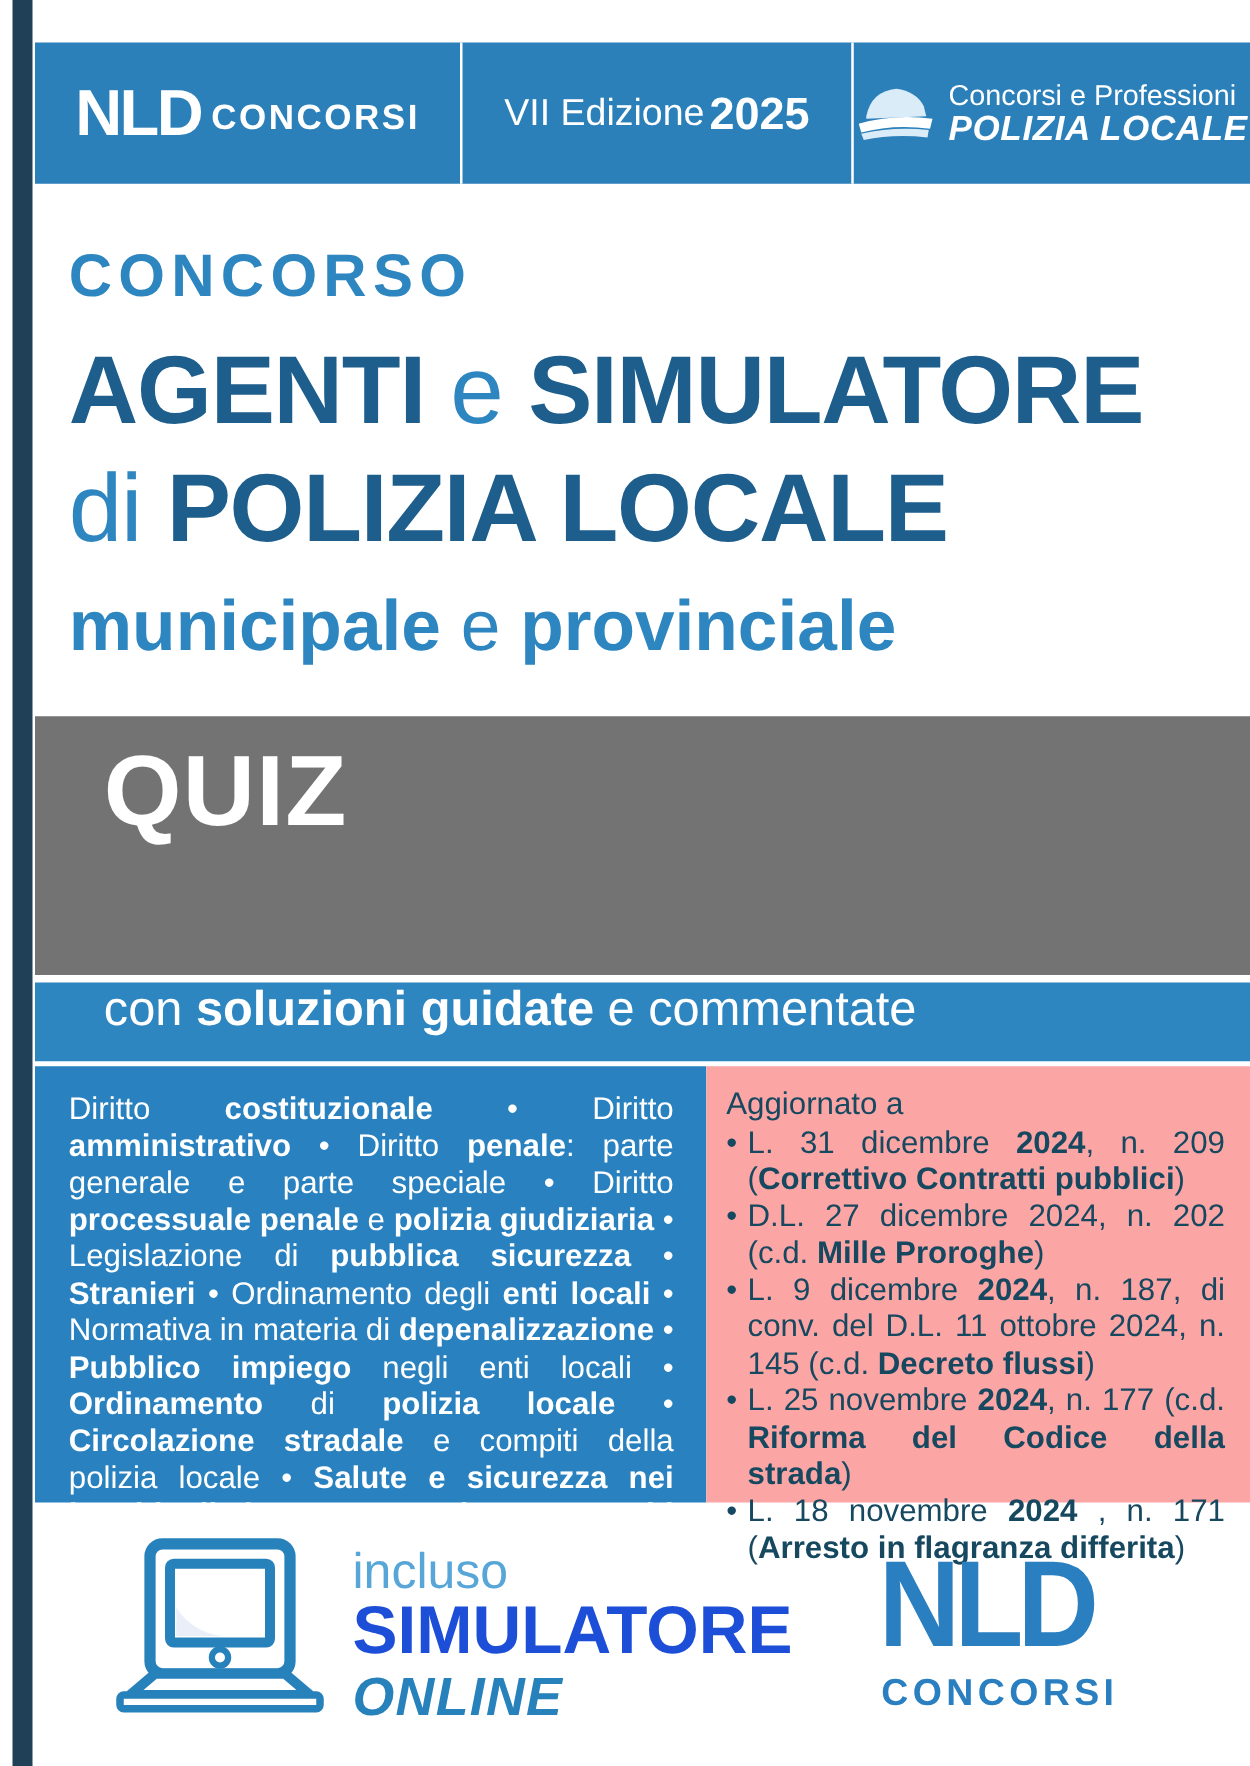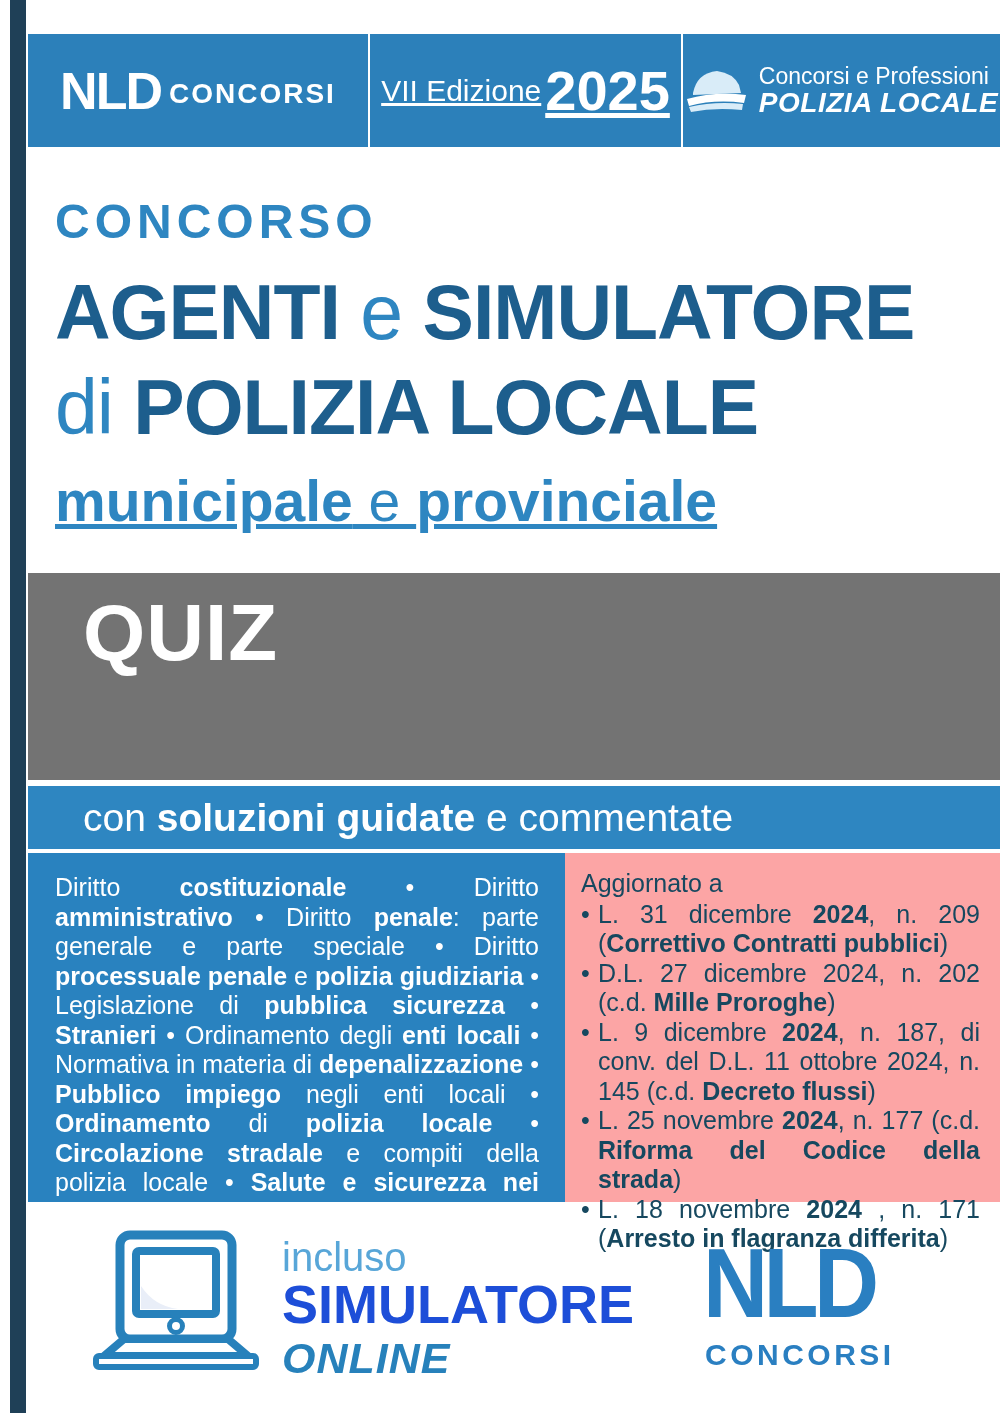--- a/index.html
+++ b/index.html
@@ -25,7 +25,7 @@
   .tb-logo{width:340px;gap:8px;}
   .tb-logo .nld{font-weight:800;font-size:52px;letter-spacing:-2px;}
   .tb-logo .nld-sub{font-weight:800;font-size:28px;letter-spacing:2px;margin-top:6px;}
-  .tb-edition{width:311px;gap:4px;text-decoration:underline;}
+  .tb-edition{width:311px;gap:4px;}
   .ed-label{font-weight:400;font-size:30px;}
   .ed-year{font-weight:800;font-size:56px;}
   .tb-badge{flex:1;gap:10px;}

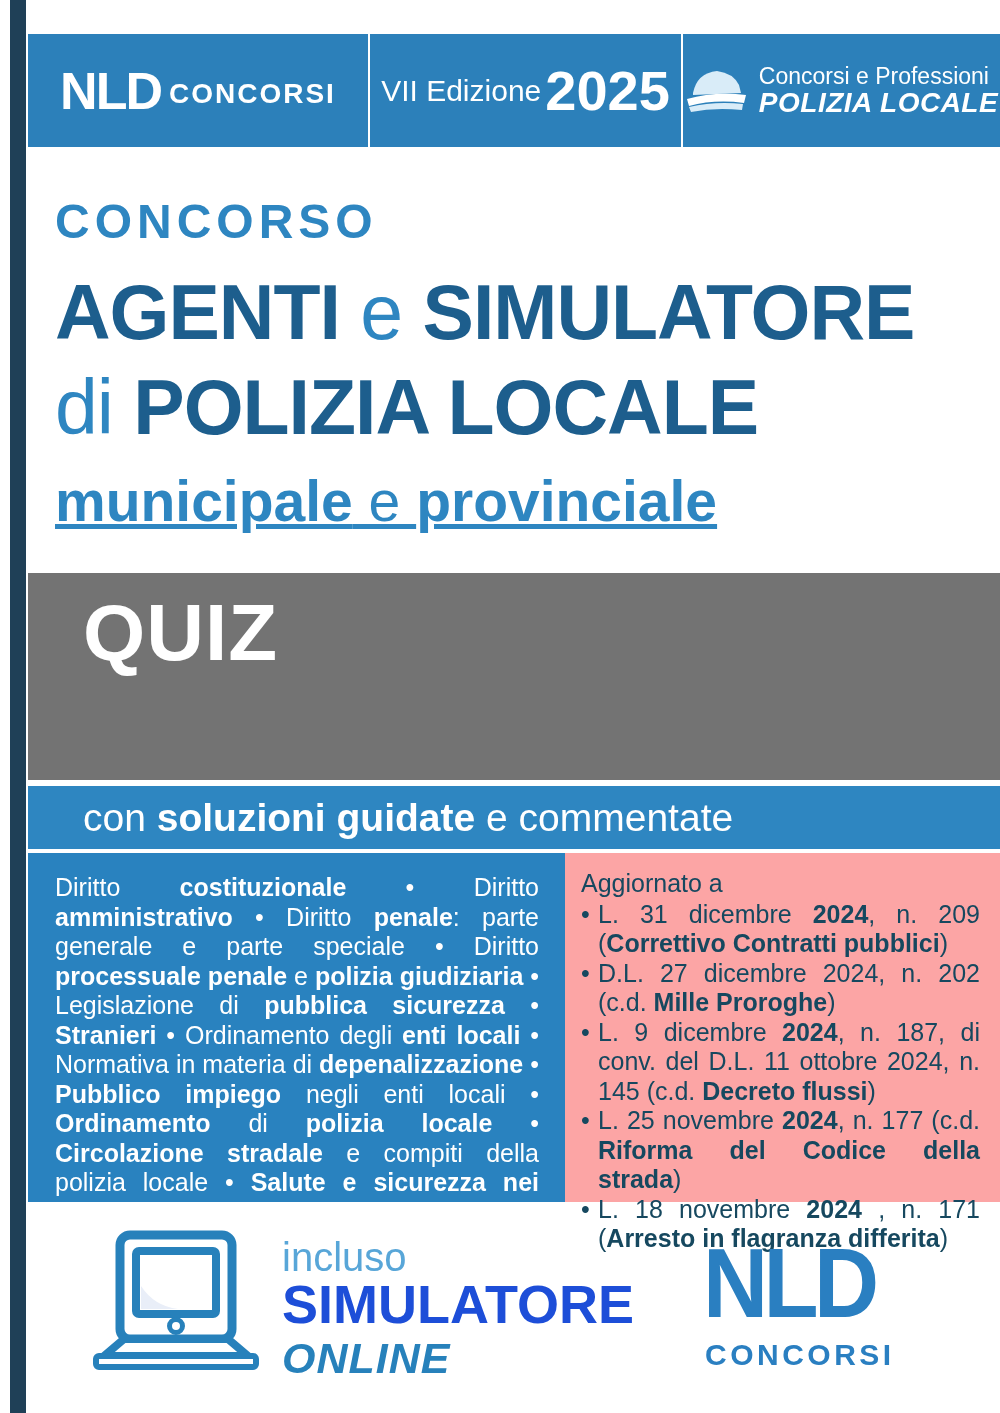--- a/index.html
+++ b/index.html
@@ -27,7 +27,7 @@
   .tb-logo .nld-sub{font-weight:800;font-size:28px;letter-spacing:2px;margin-top:6px;}
   .tb-edition{width:311px;gap:4px;}
   .ed-label{font-weight:400;font-size:30px;}
-  .ed-year{font-weight:800;font-size:56px;}
+  .ed-year{font-weight:800;font-size:36px;}
   .tb-badge{flex:1;gap:10px;}
   .badge-text{display:flex;flex-direction:column;line-height:1.05;}
   .badge-l1{font-weight:400;font-size:23px;}

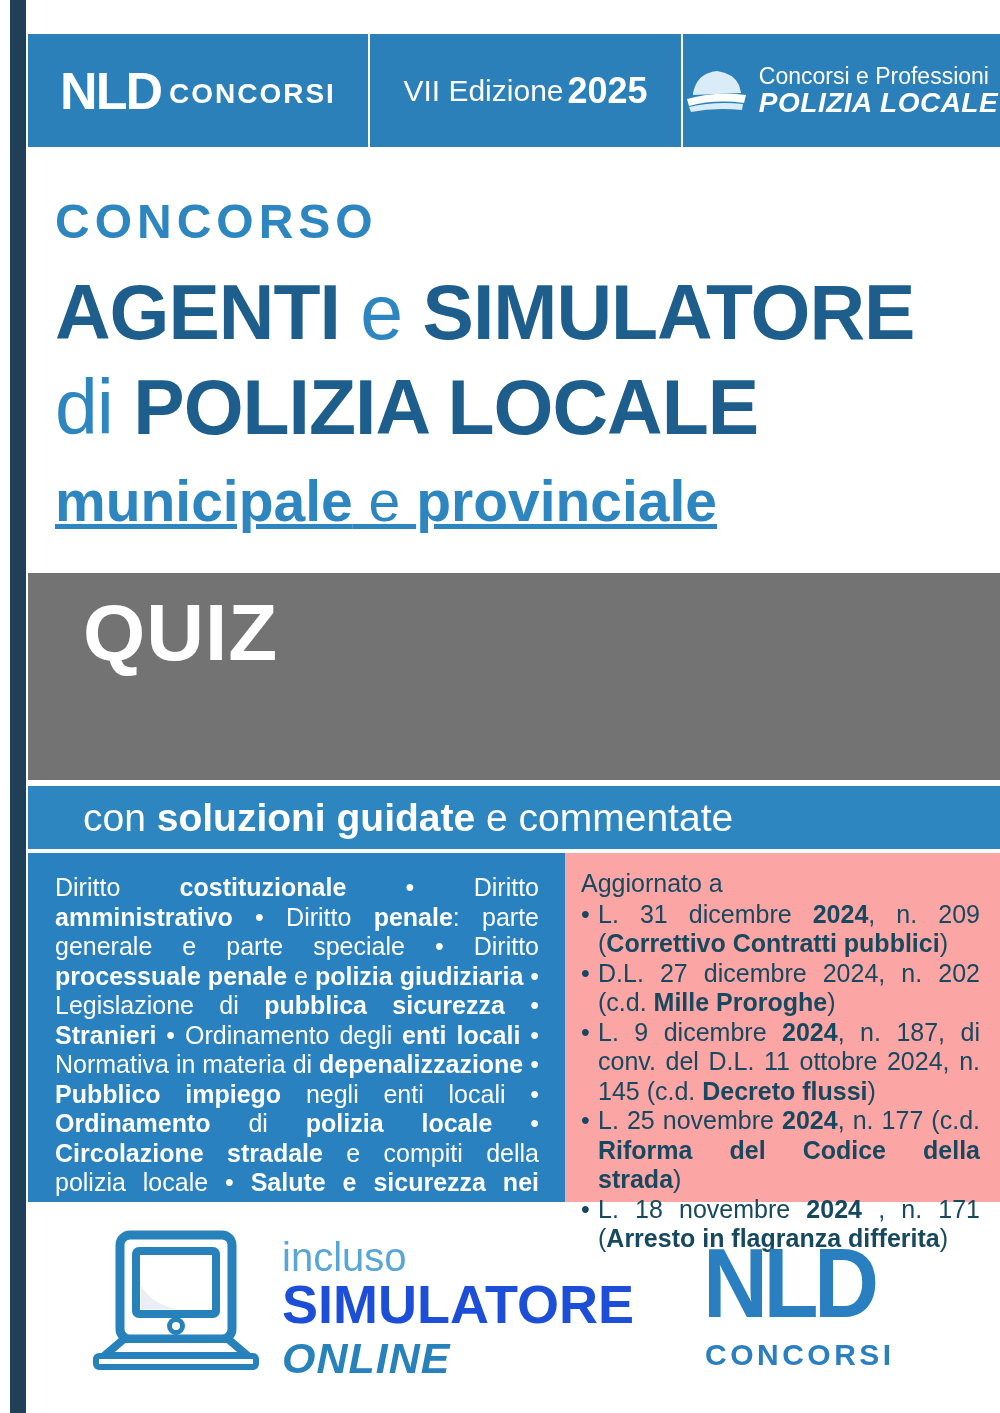--- a/index.html
+++ b/index.html
@@ -38,7 +38,7 @@
   .t-kicker{font-weight:800;font-size:48px;letter-spacing:5px;color:#2e86c1;margin:0 0 16px 0;}
   .t-line{font-weight:800;font-size:77px;line-height:1.23;color:#1d5e8d;margin:0;letter-spacing:-1px;white-space:nowrap;}
   .t-light{font-weight:400;color:#2e86c1;}
-  .t-sub{font-weight:800;font-size:57px;color:#2e86c1;margin:14px 0 0 0;letter-spacing:0;white-space:nowrap;text-decoration:underline;}
+  .t-sub{font-weight:800;font-size:57px;color:#2e86c1;margin:14px 0 0 0;letter-spacing:0;white-space:nowrap;}
   .t-sub .t-light{font-weight:400;}
 
   

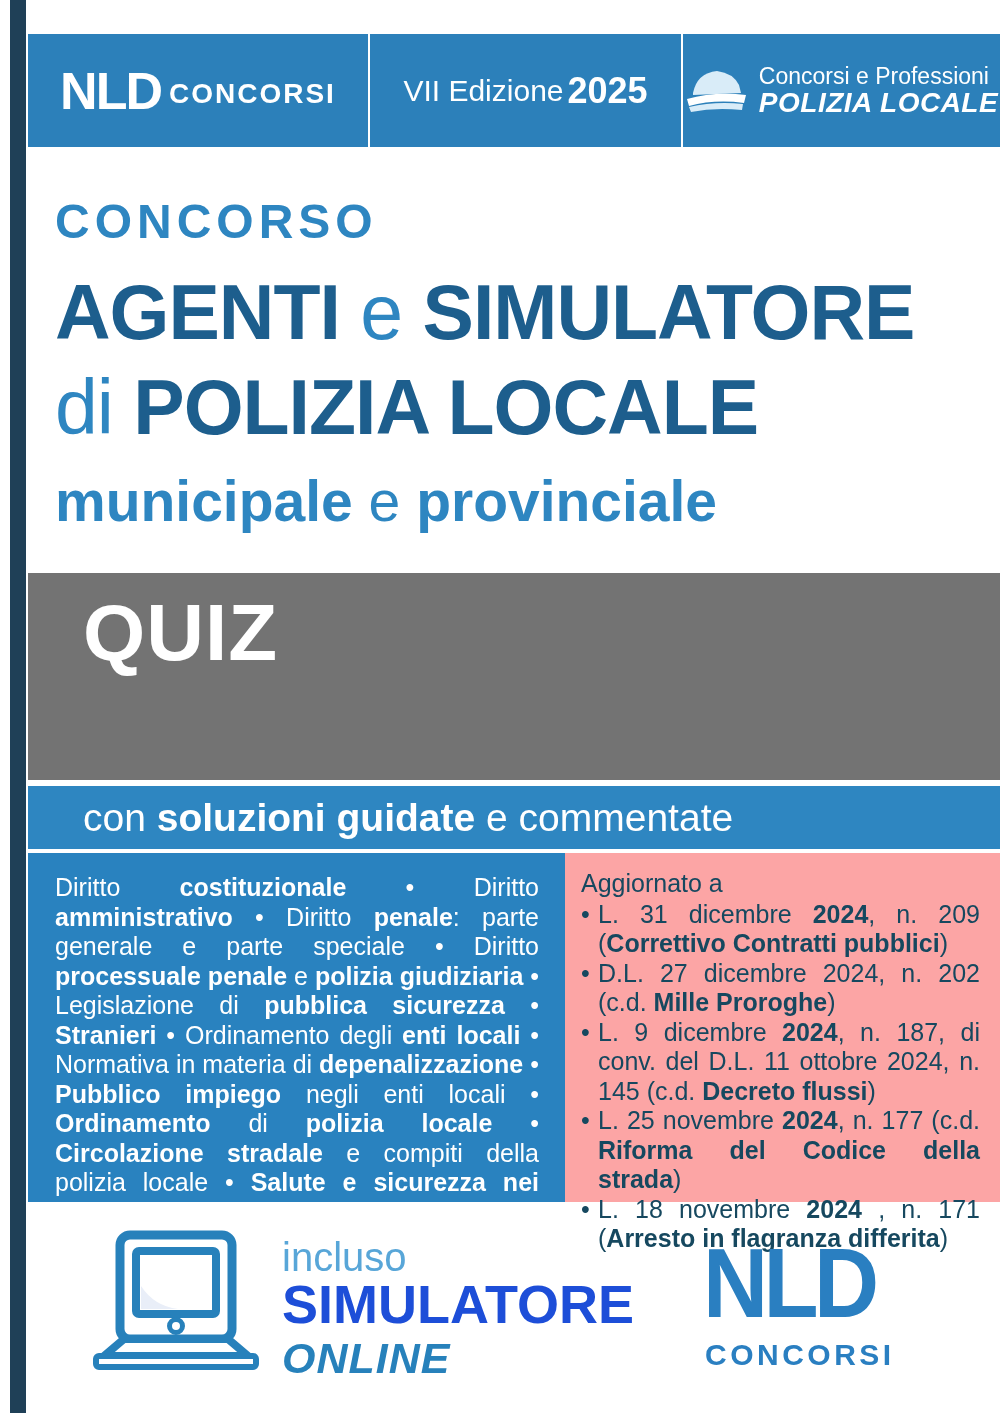--- a/index.html
+++ b/index.html
@@ -51,7 +51,7 @@
   
   .sub-band{
     position:absolute;left:28px;top:786px;right:0;height:63px;background:#2e86c1;
-    color:#fff;display:flex;align-items:center;padding-left:55px;box-sizing:border-box;
+    color:#fff;display:flex;padding-left:55px;box-sizing:border-box;
     font-size:39px;font-weight:400;
   }
 

